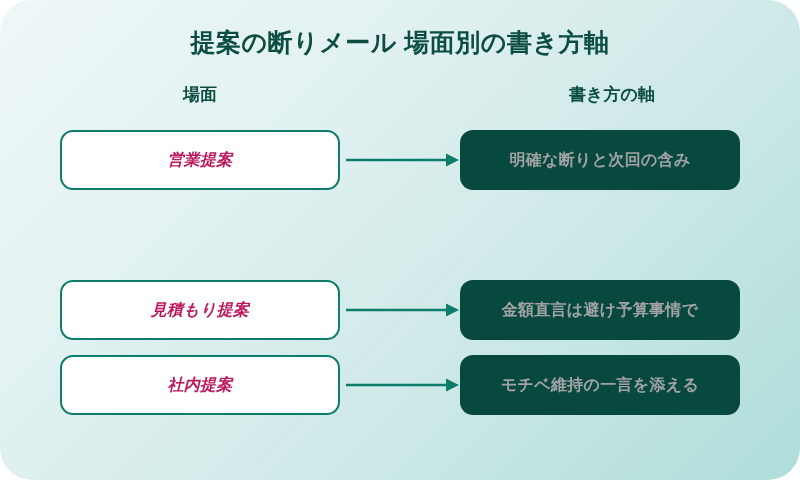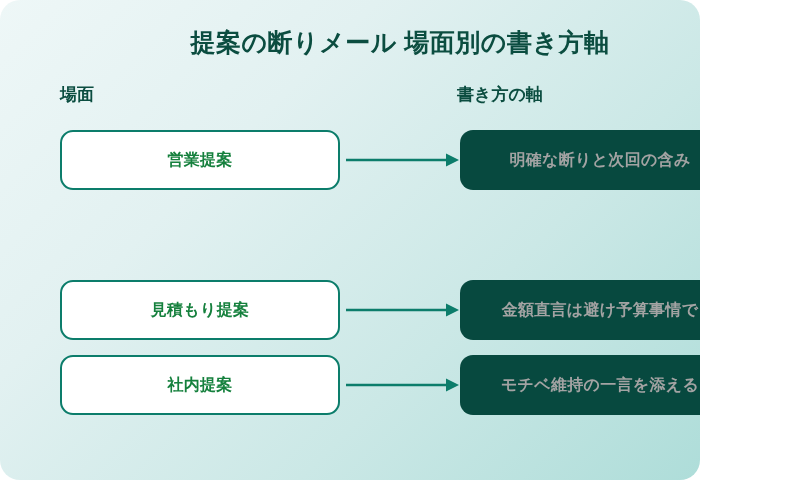--- a/index.html
+++ b/index.html
@@ -9,10 +9,10 @@
   }
   #canvas {
     position: relative;
-    width: 700px;
+    width: 800px;
     height: 480px;
     overflow: hidden;
-    border-radius: 20px;
+    border-radius: 32px;
     background: linear-gradient(135deg, #eef7f7 0%, #e2f1f1 32%, #cbe8e6 66%, #aeddd9 100%);
     font-family: "Liberation Sans", "DejaVu Sans", sans-serif;
     -webkit-font-smoothing: antialiased;

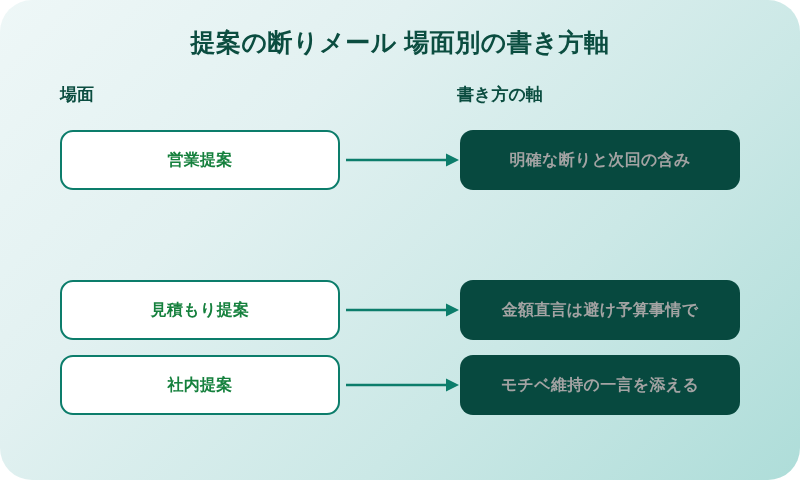--- a/index.html
+++ b/index.html
@@ -38,6 +38,7 @@
     font-size: 17px;
     font-weight: bold;
     color: #0b4d40;
+    text-align: center;
   }
   #header-left  { left: 60px;  width: 280px; }
   #header-right { left: 457px; width: 280px; }

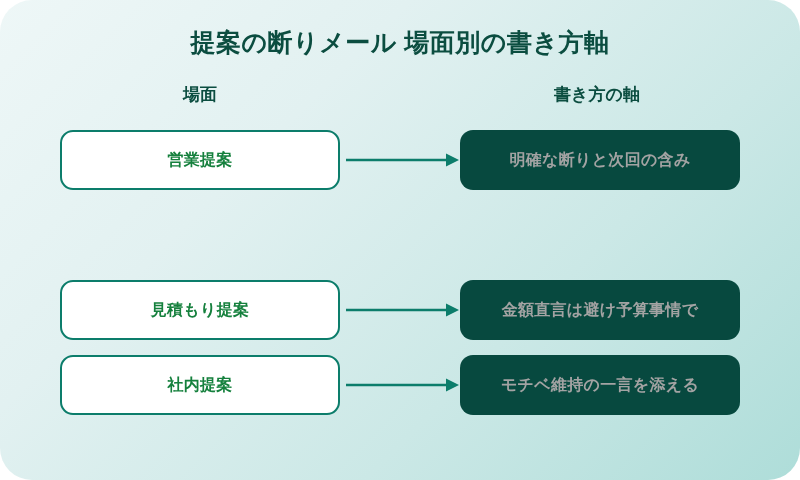--- a/index.html
+++ b/index.html
@@ -41,7 +41,7 @@
     text-align: center;
   }
   #header-left  { left: 60px;  width: 280px; }
-  #header-right { left: 457px; width: 280px; }
+  #header-right { left: 472px; width: 280px; }
 
   
   .row {

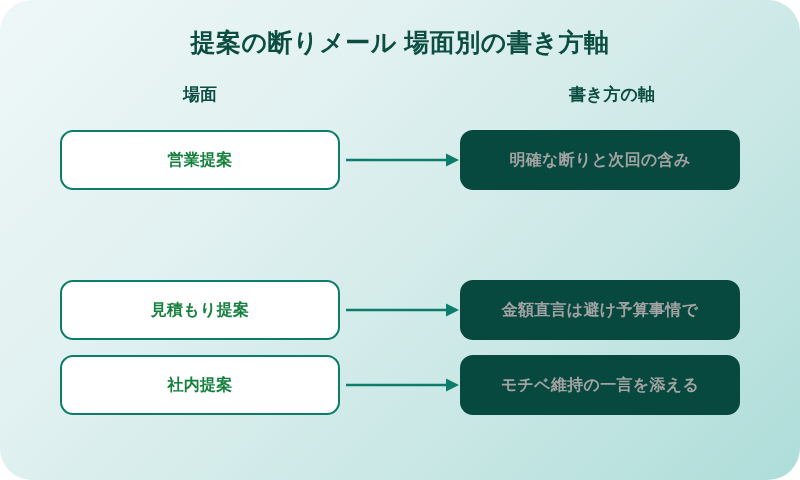--- a/index.html
+++ b/index.html
@@ -73,8 +73,9 @@
   .scene-card .label {
     font-size: 16px;
     font-weight: bold;
-    color: #15803d;
+    color: #be185d;
     letter-spacing: 0.3px;
+    font-style: italic;
   }
 
   

